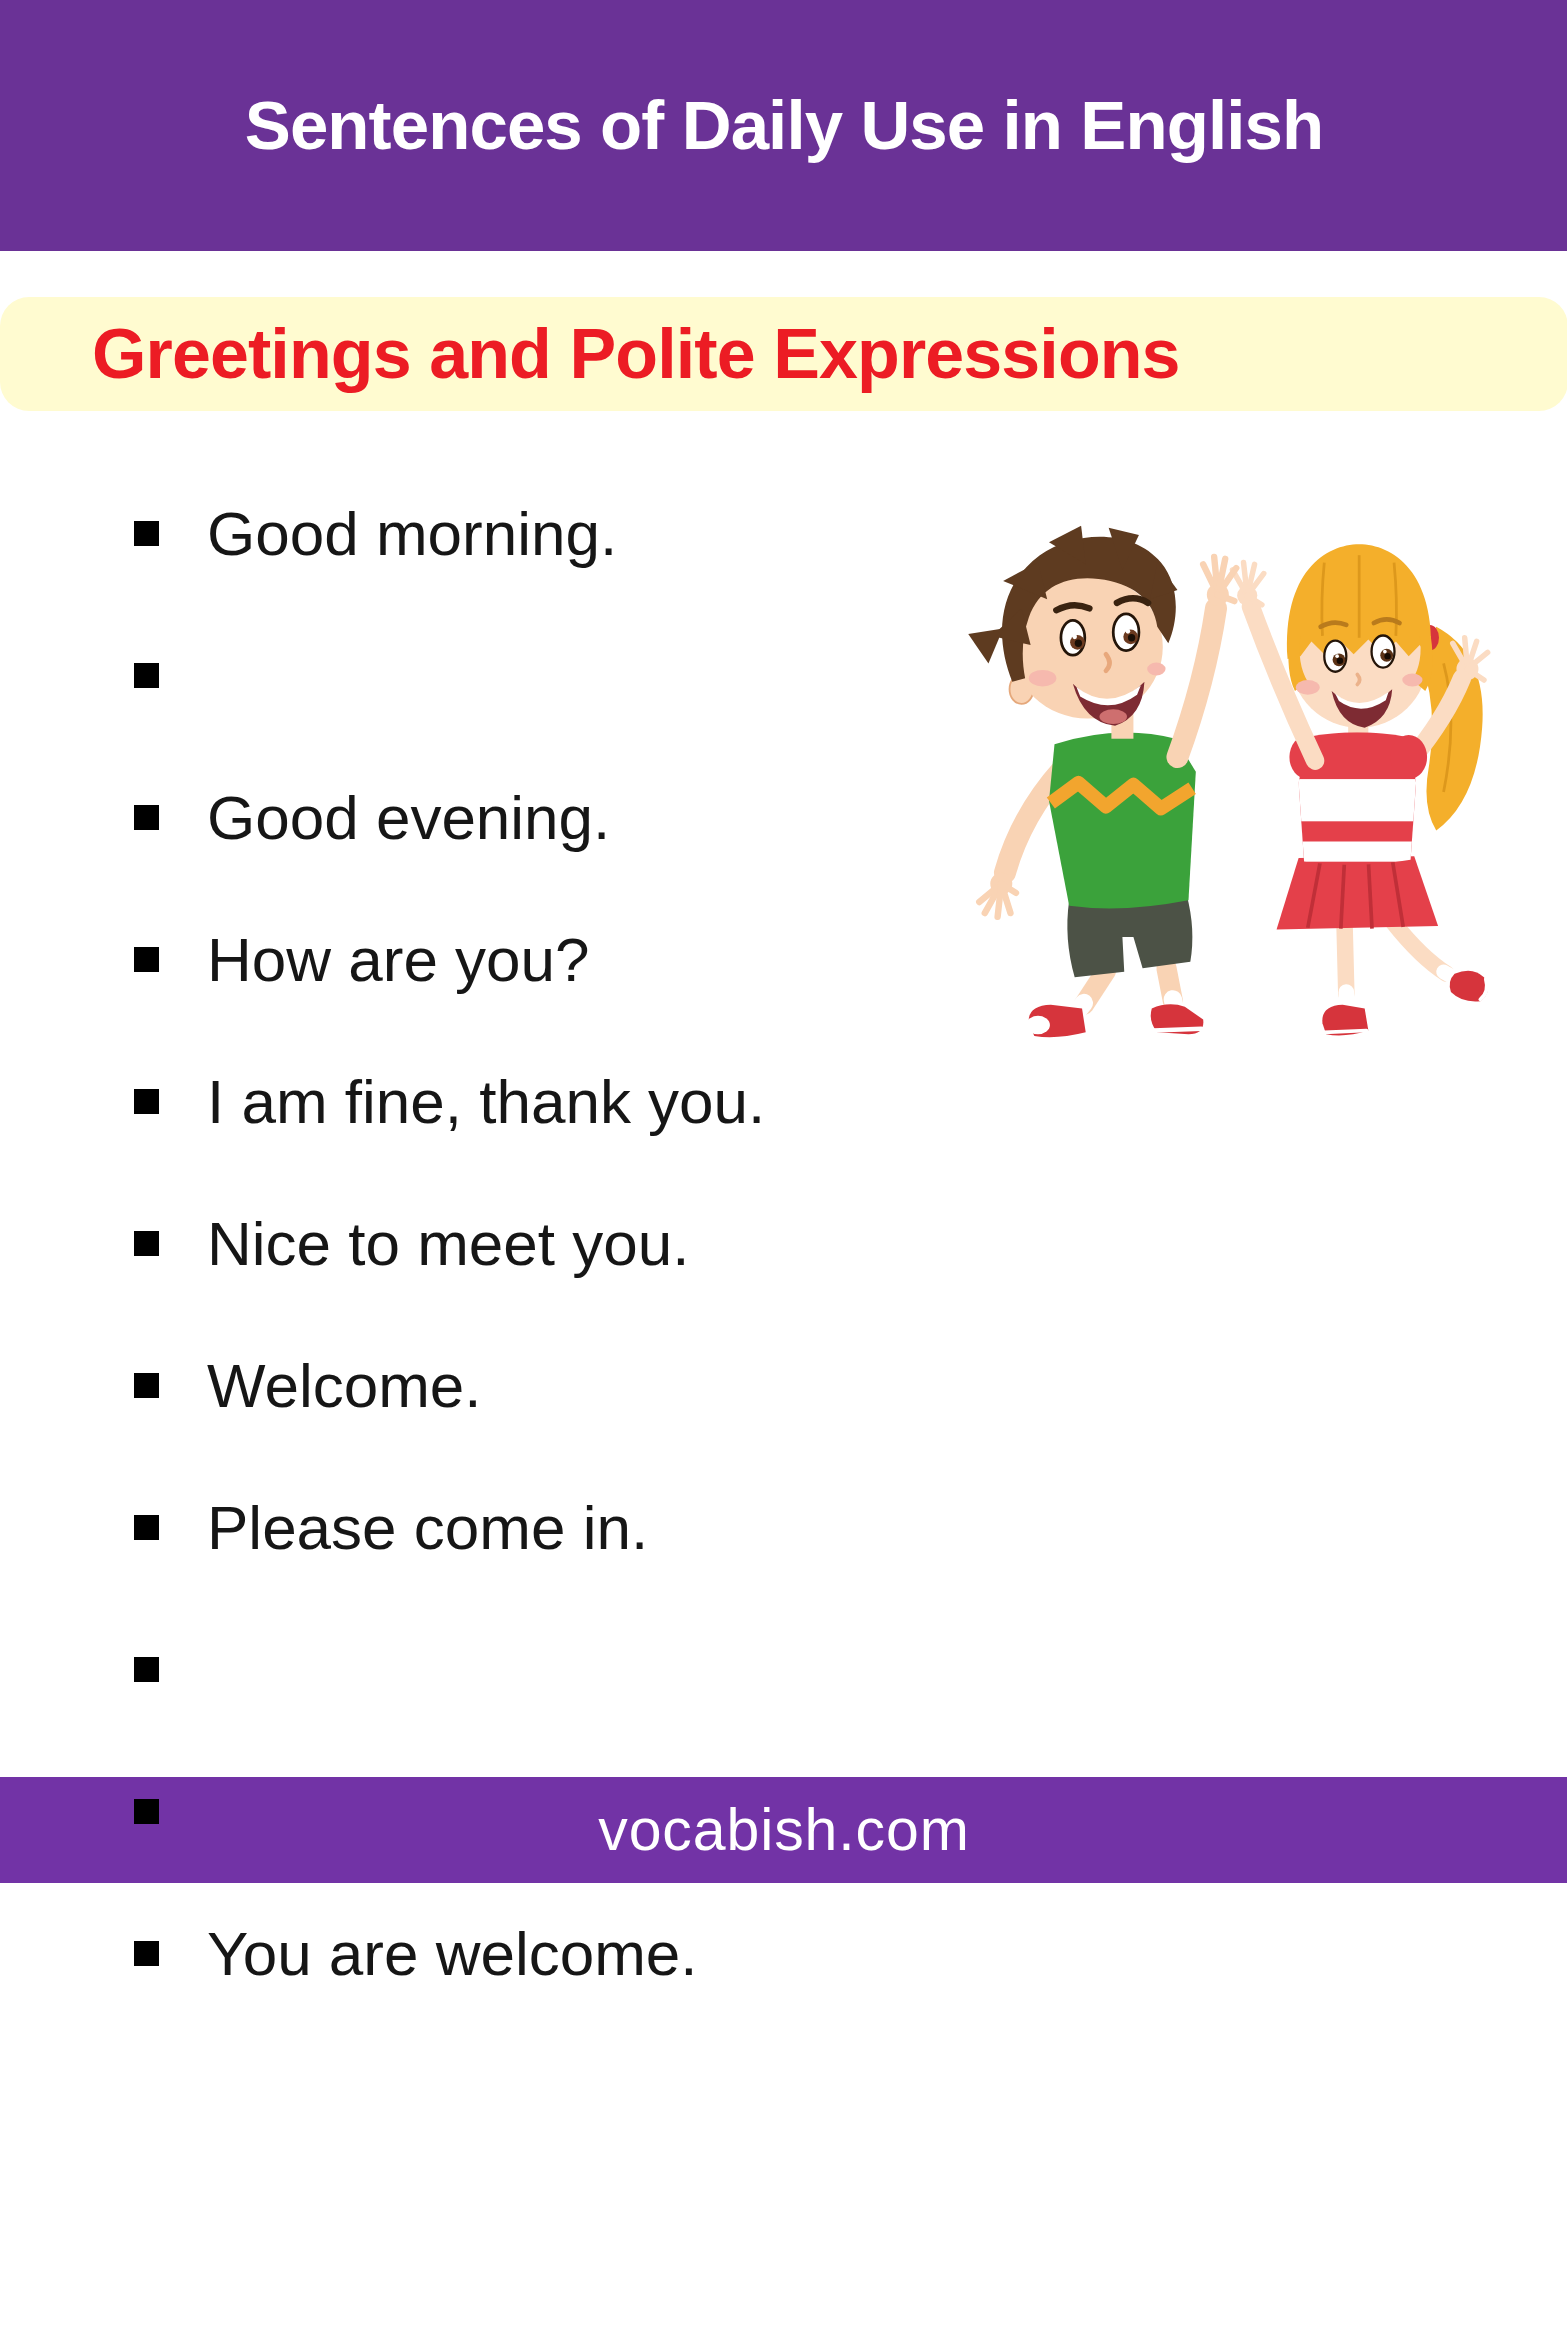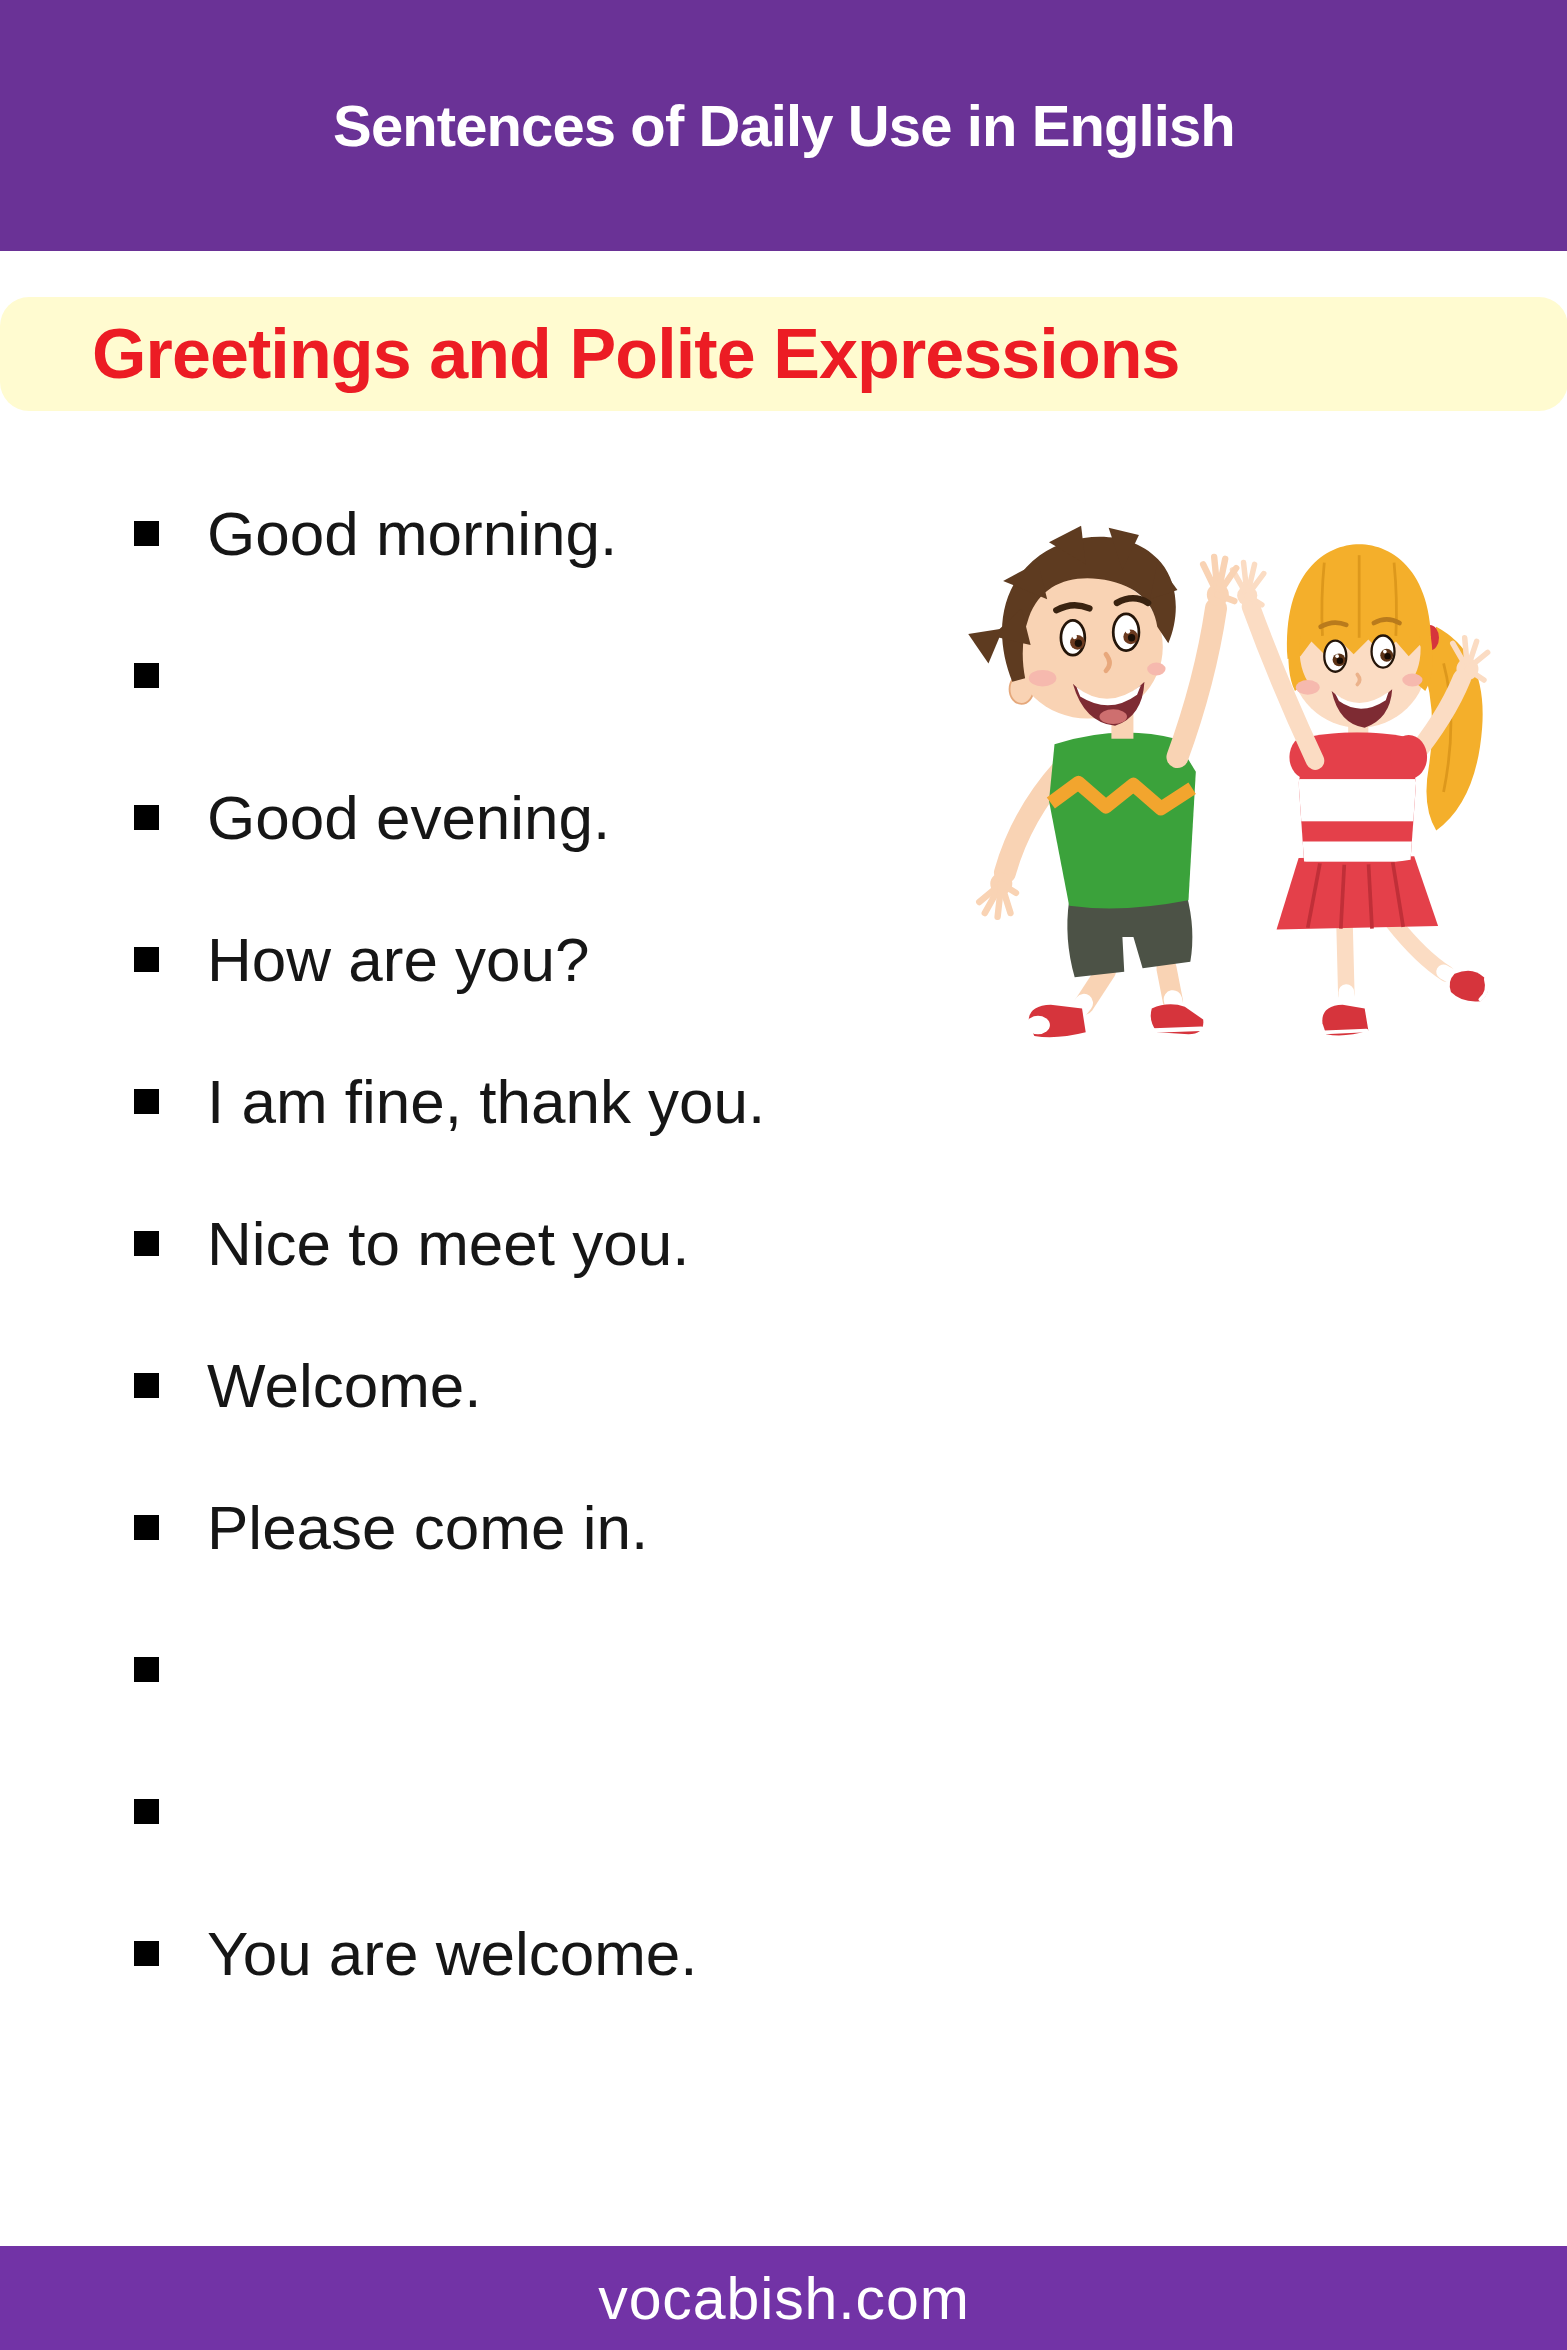--- a/index.html
+++ b/index.html
@@ -26,7 +26,7 @@
   }
   .header-title {
     color: var(--header-text, #ffffff);
-    font-size: 58px;
+    font-size: 69px;
     font-weight: 700;
     letter-spacing: -0.9px;
     white-space: nowrap;

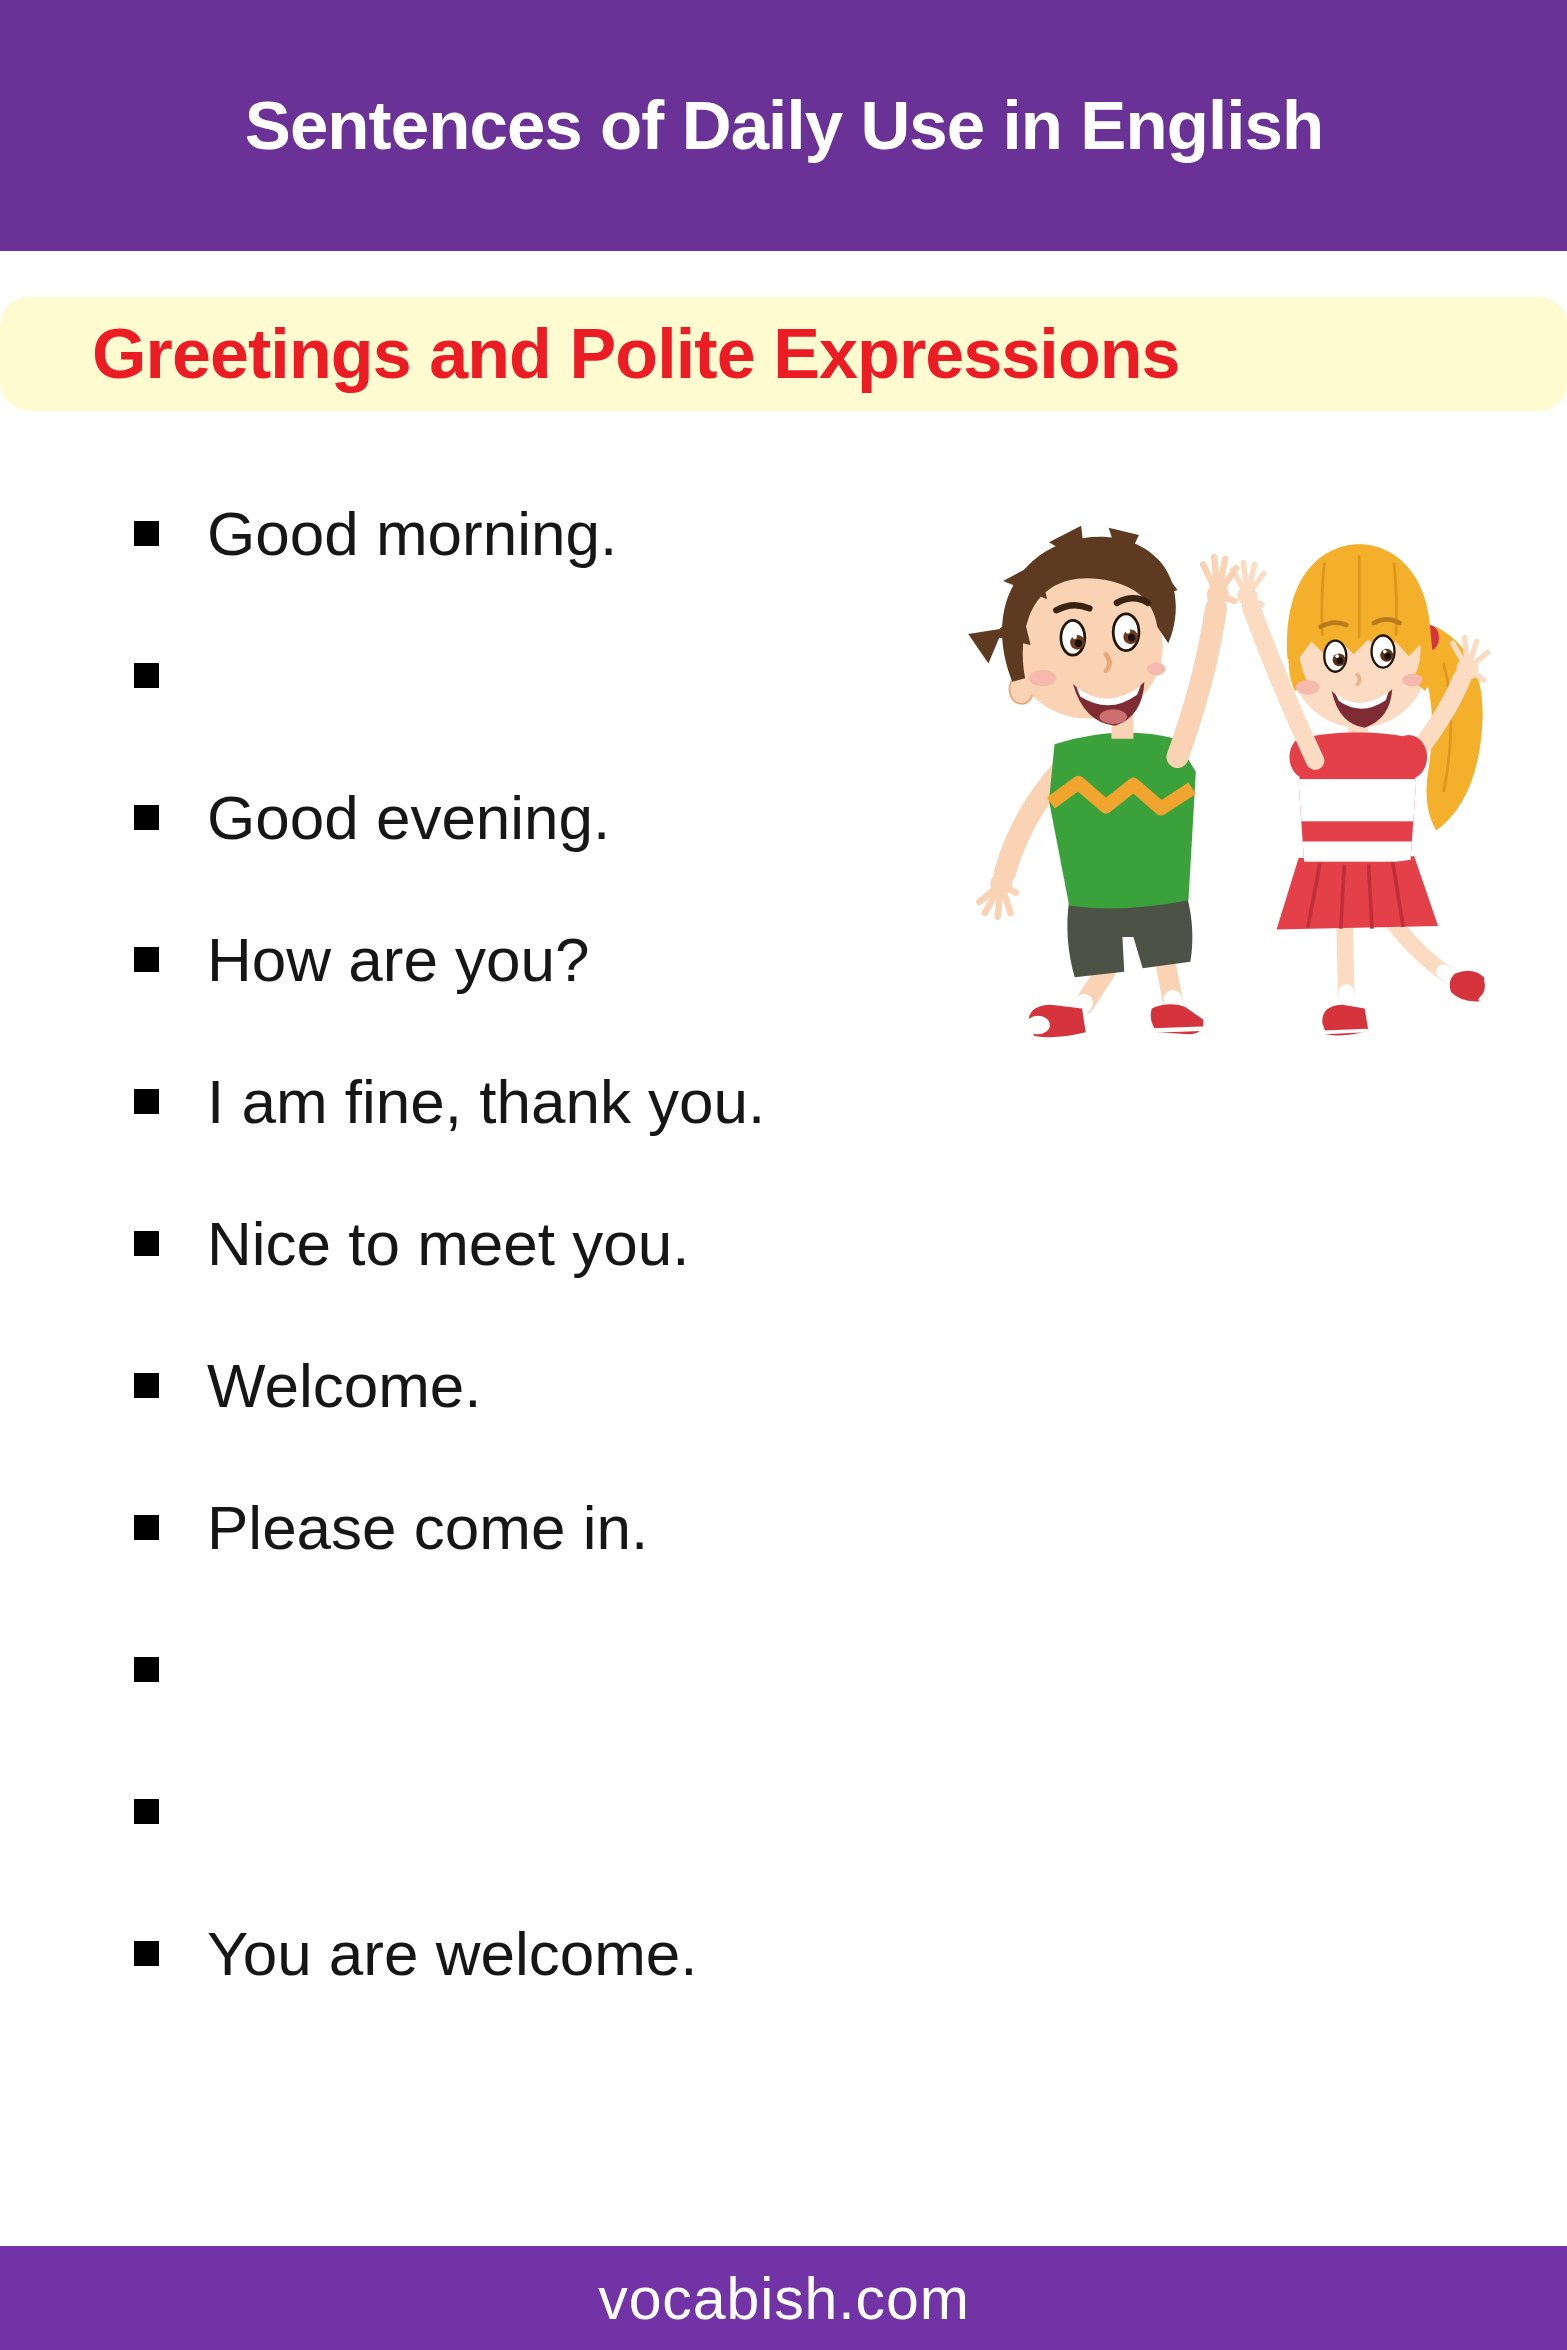--- a/index.html
+++ b/index.html
@@ -53,7 +53,7 @@
   }
   .content {
     position: relative;
-    height: 1835px;
+    height: 1366px;
     background: #ffffff;
   }
   ul.phrases {

